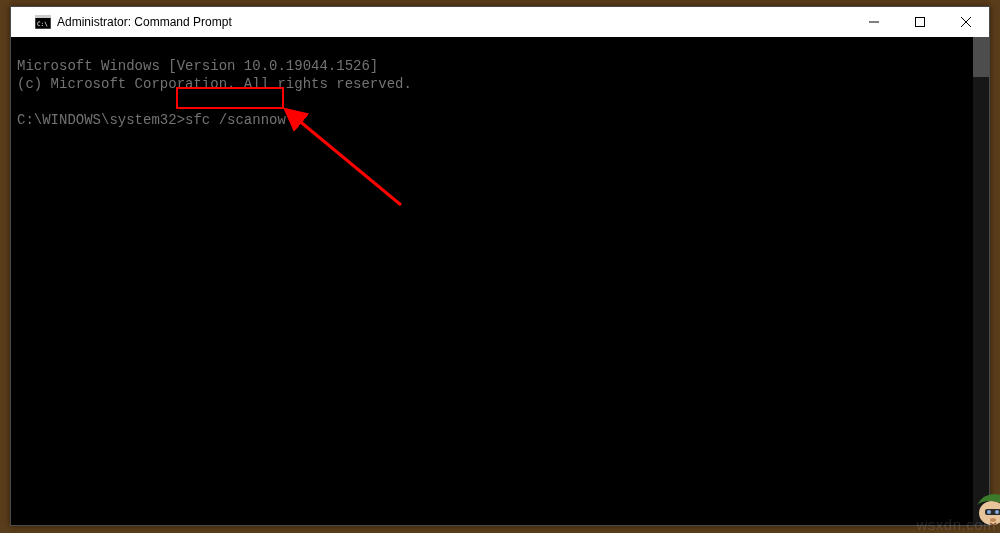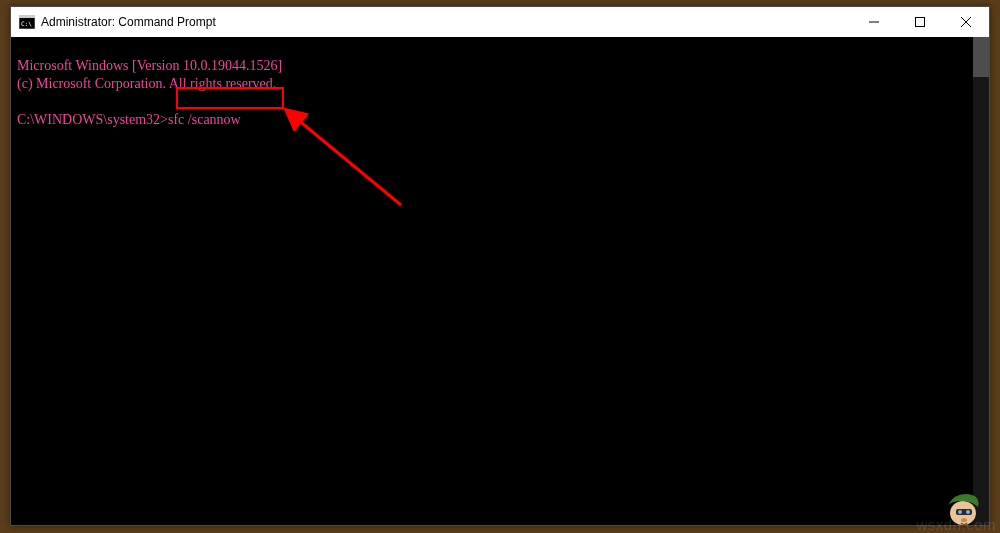--- a/index.html
+++ b/index.html
@@ -27,6 +27,7 @@
     display: flex;
     align-items: center;
     position: relative;
+    padding-left: 16px;
   }
   .titlebar-icon {
     width: 16px;

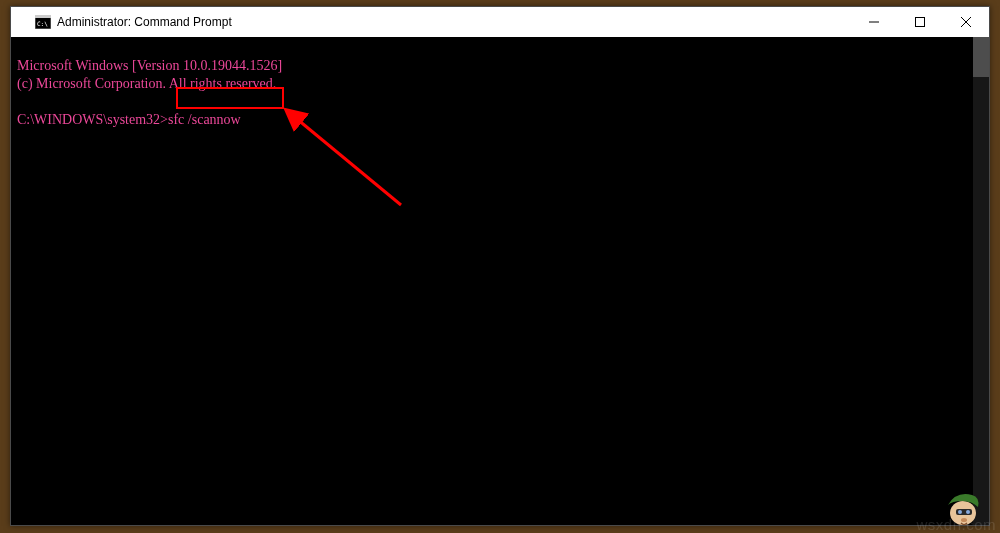--- a/index.html
+++ b/index.html
@@ -63,9 +63,9 @@
     width: 100%;
     height: calc(100% - 30px);
     background: #000;
-    font-family: Liberation Serif, serif;
+    font-family: Liberation Mono, monospace;
     font-size: 14px;
-    color: #ec4899;
+    color: #737373;
     padding: 2px 6px;
     line-height: 18px;
     white-space: pre;

